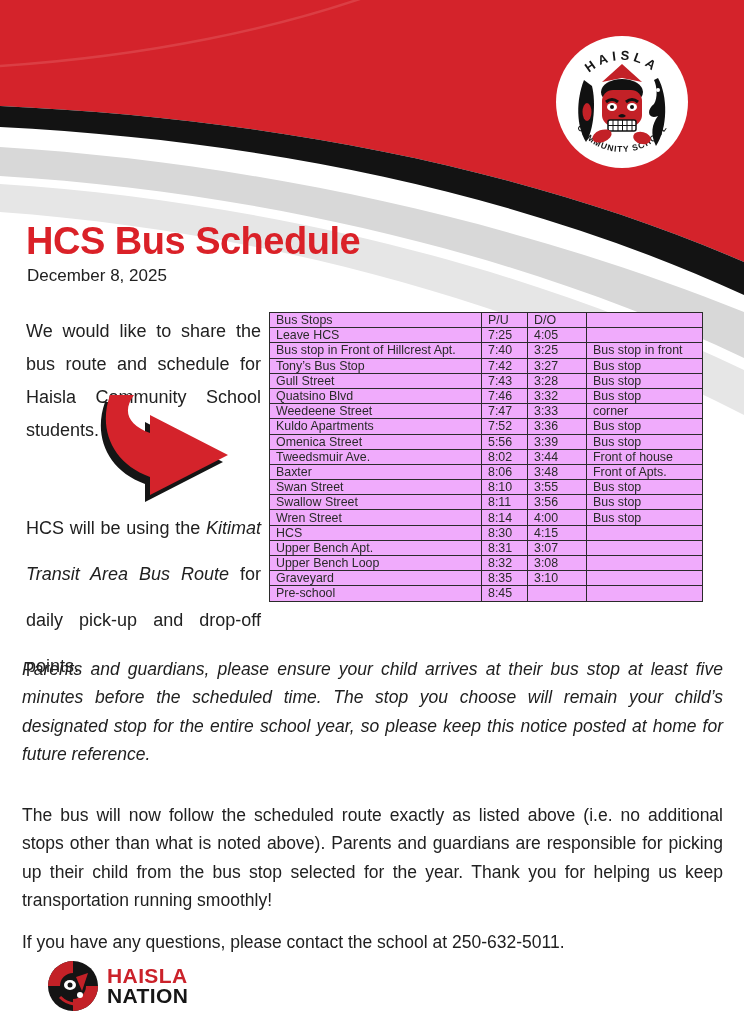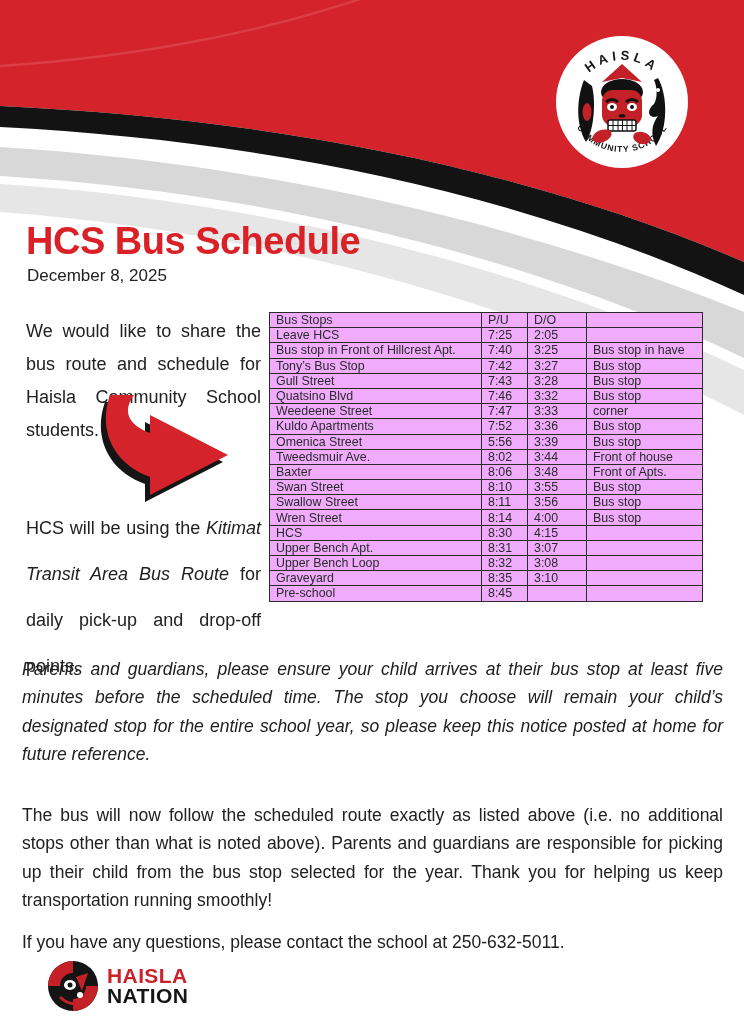--- a/index.html
+++ b/index.html
@@ -144,7 +144,7 @@
         <tr>
           <td>Leave HCS</td>
           <td>7:25</td>
-          <td>2:05</td>
+          <td>4:05</td>
           <td></td>
         </tr>
         <tr>

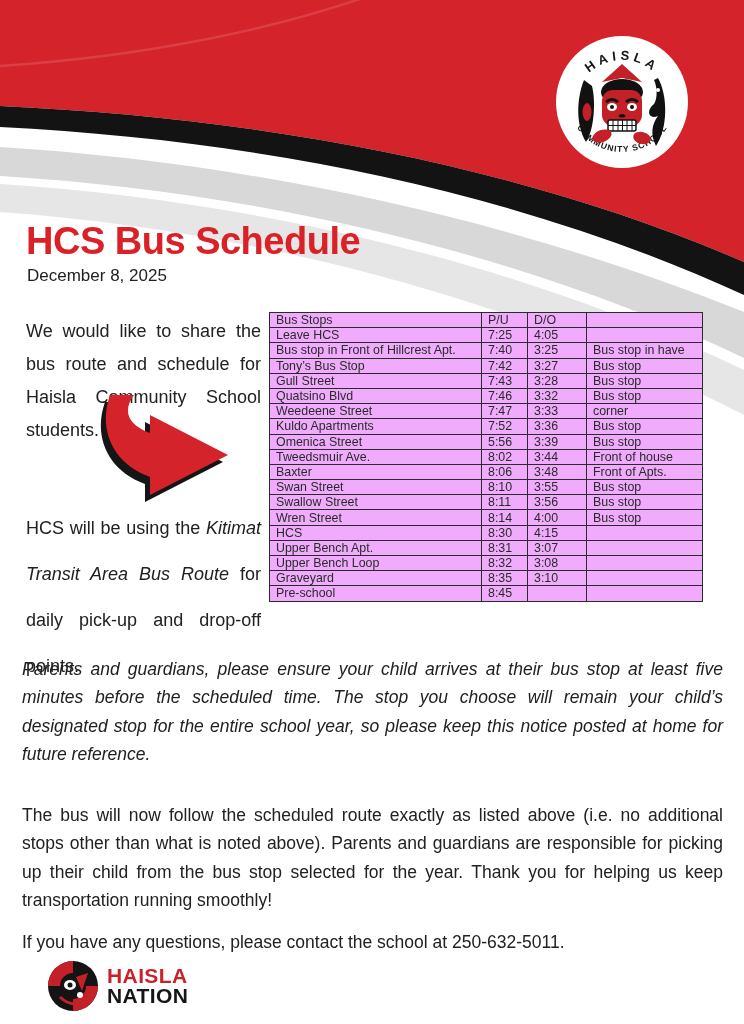--- a/index.html
+++ b/index.html
@@ -151,7 +151,7 @@
           <td>Bus stop in Front of Hillcrest Apt.</td>
           <td>7:40</td>
           <td>3:25</td>
-          <td>Bus stop in have</td>
+          <td>Bus stop in front</td>
         </tr>
         <tr>
           <td>Tony’s Bus Stop</td>

